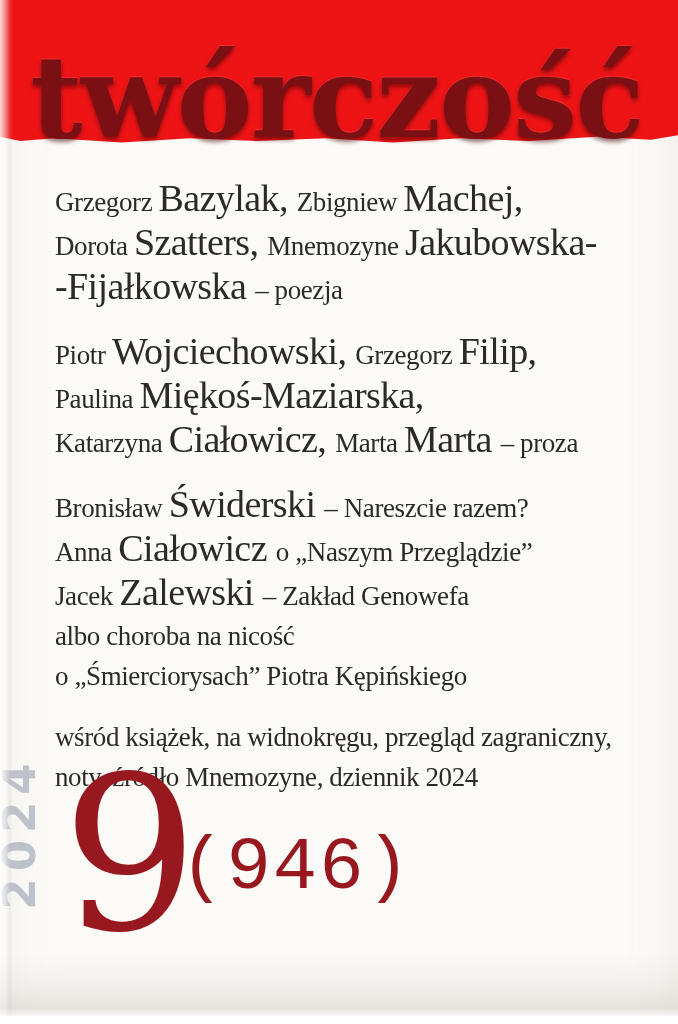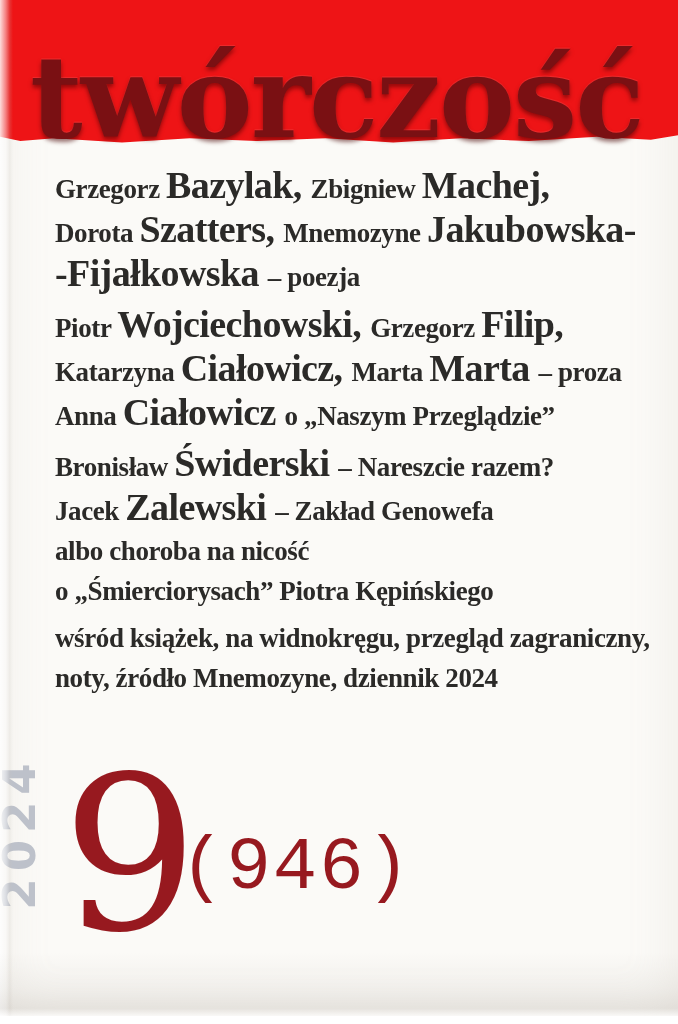--- a/index.html
+++ b/index.html
@@ -44,12 +44,11 @@
   
   .toc {
     position: absolute;
-    top: 167px;
+    top: 180px;
     left: 55px;
     right: 18px;
     color: var(--ink, #2b2a28);
     z-index: 2;
-    font-weight: bold;
   }
   .toc-line {
     line-height: 37px;

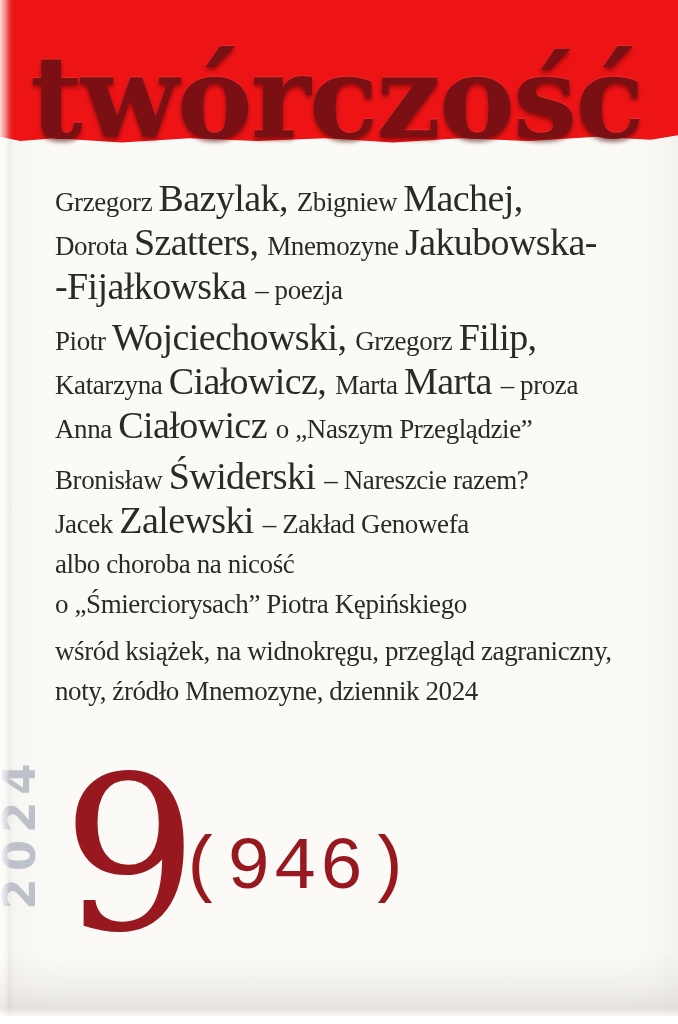--- a/index.html
+++ b/index.html
@@ -54,7 +54,7 @@
     line-height: 37px;
     white-space: nowrap;
   }
-  .toc-line.para { margin-top: 7px; }
+  .toc-line.para { margin-top: 21px; }
   .sm { font-size: 27px; letter-spacing: -0.4px; }
   .lg { font-size: 38px; letter-spacing: -0.6px; }
 

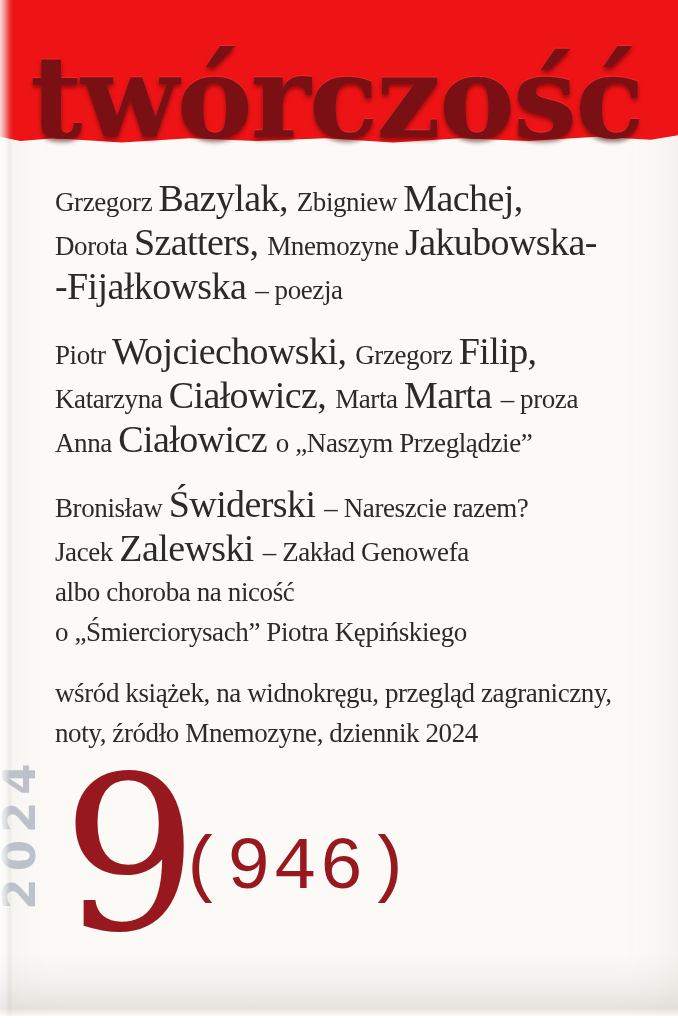--- a/index.html
+++ b/index.html
@@ -152,6 +152,9 @@
       <span class="sm">Piotr </span><span class="lg">Wojciechowski, </span><span class="sm">Grzegorz </span><span class="lg">Filip,</span>
     </div>
 
+    <div class="toc-line">
+      <span class="sm">Paulina </span><span class="lg">Miękoś-Maziarska,</span>
+    </div>
 
     <div class="toc-line">
       <span class="sm">Katarzyna </span><span class="lg">Ciałowicz, </span><span class="sm">Marta </span><span class="lg">Marta </span><span class="sm">– proza</span>

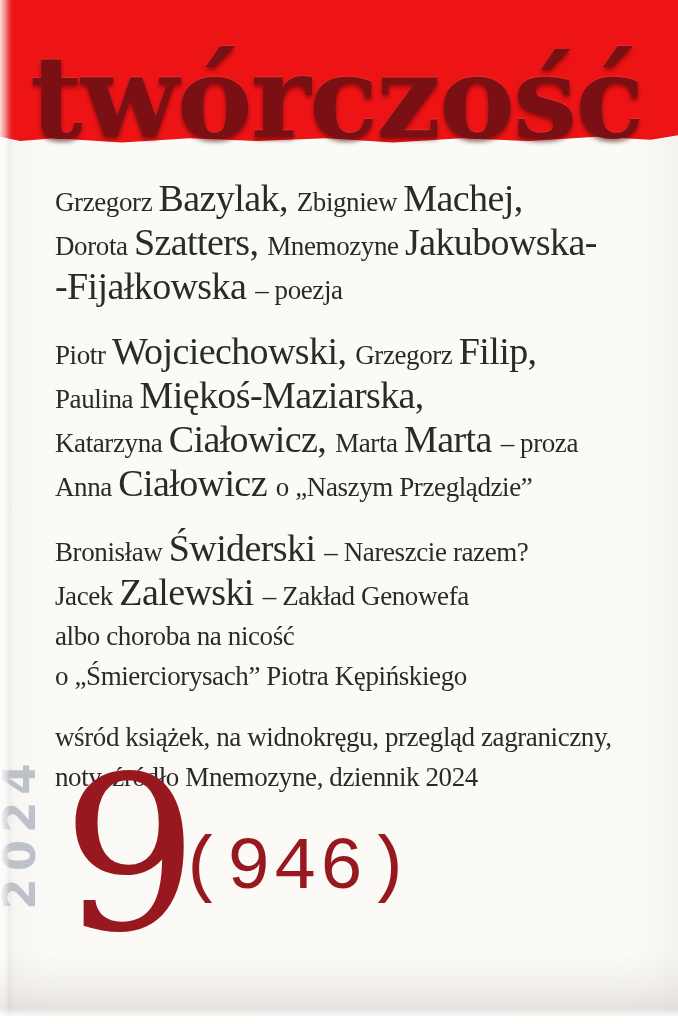--- a/index.html
+++ b/index.html
@@ -160,12 +160,12 @@
       <span class="sm">Katarzyna </span><span class="lg">Ciałowicz, </span><span class="sm">Marta </span><span class="lg">Marta </span><span class="sm">– proza</span>
     </div>
 
-    <div class="toc-line">
-      <span class="sm">Anna </span><span class="lg">Ciałowicz </span><span class="sm">o „Naszym Przeglądzie”</span>
-    </div>
-
     <div class="toc-line para">
       <span class="sm">Bronisław </span><span class="lg">Świderski </span><span class="sm">– Nareszcie razem?</span>
+    </div>
+
+    <div class="toc-line">
+      <span class="sm">Anna </span><span class="lg">Ciałowicz </span><span class="sm">o „Naszym Przeglądzie”</span>
     </div>
 
     <div class="toc-line">

